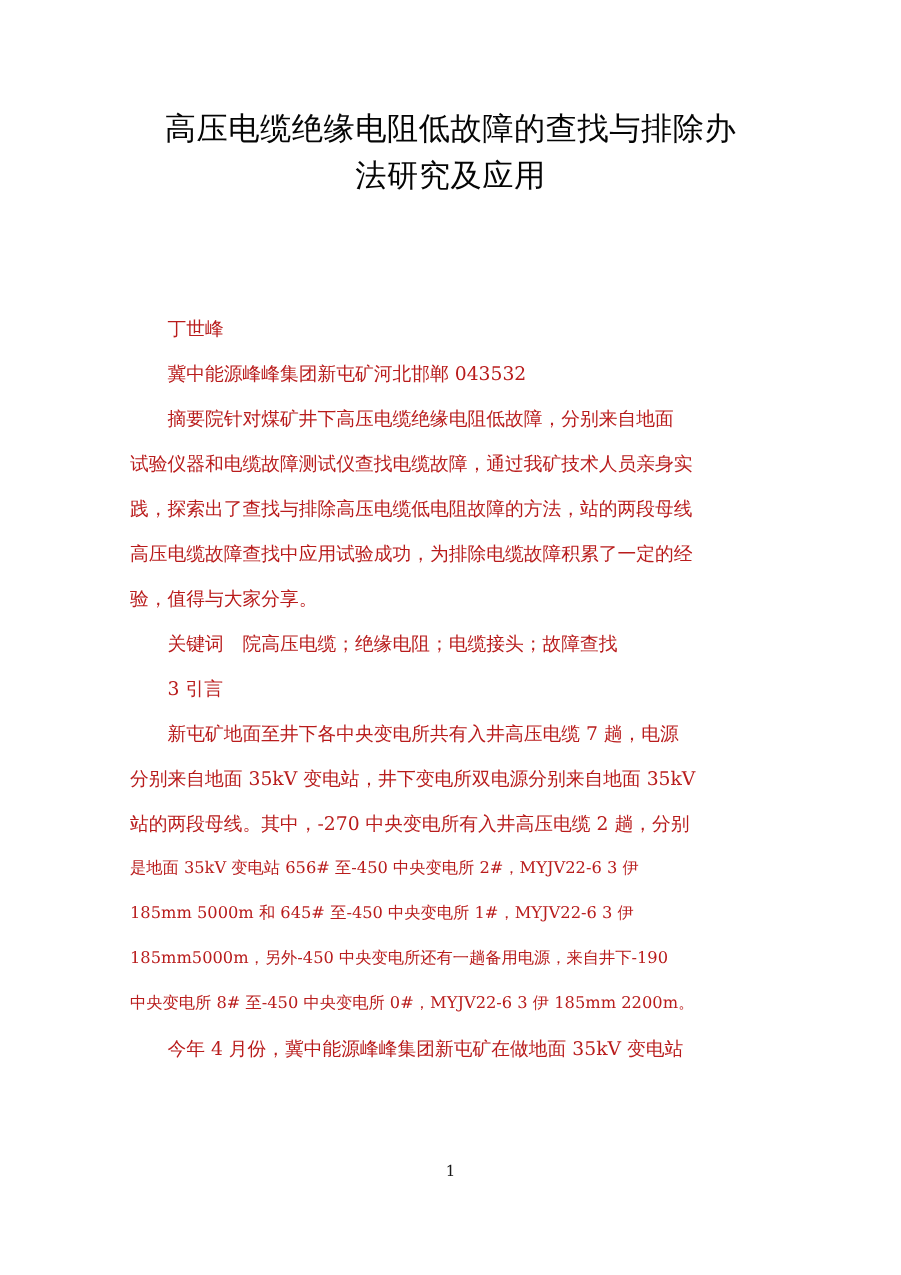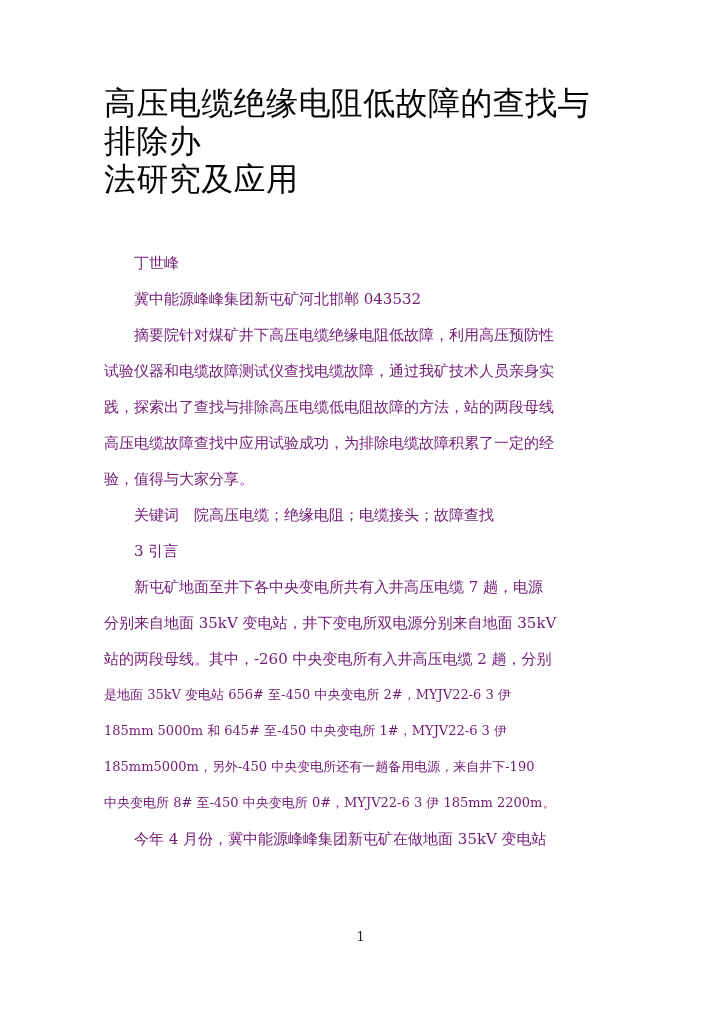--- a/index.html
+++ b/index.html
@@ -24,9 +24,9 @@
     left: 104px;
     top: 84px;
     width: 513px;
-    text-align: left;
+    text-align: center;
     font-family: "DejaVu Serif", "Liberation Serif", serif;
-    font-size: 32px;
+    font-size: 25px;
     line-height: 38px;
     letter-spacing: 0.4px;
     color: #050505;

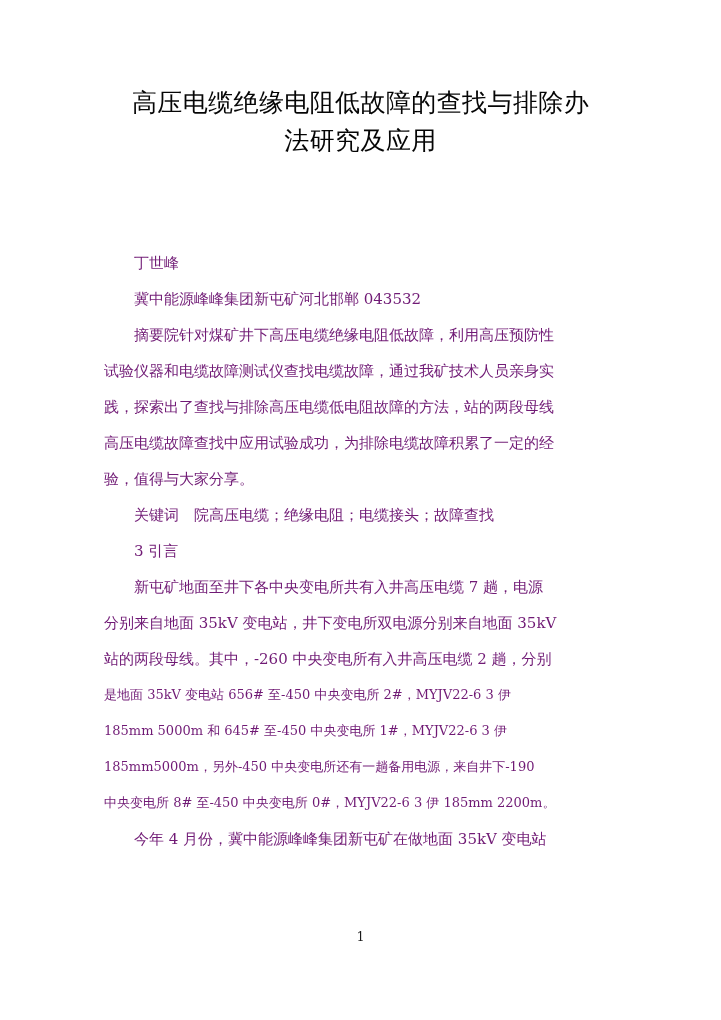--- a/index.html
+++ b/index.html
@@ -43,7 +43,7 @@
     font-size: 15px;
     line-height: 36px;
     height: 36px;
-    color: #701a75;
+    color: #b91c1c;
     white-space: pre;
     letter-spacing: 0px;
   }

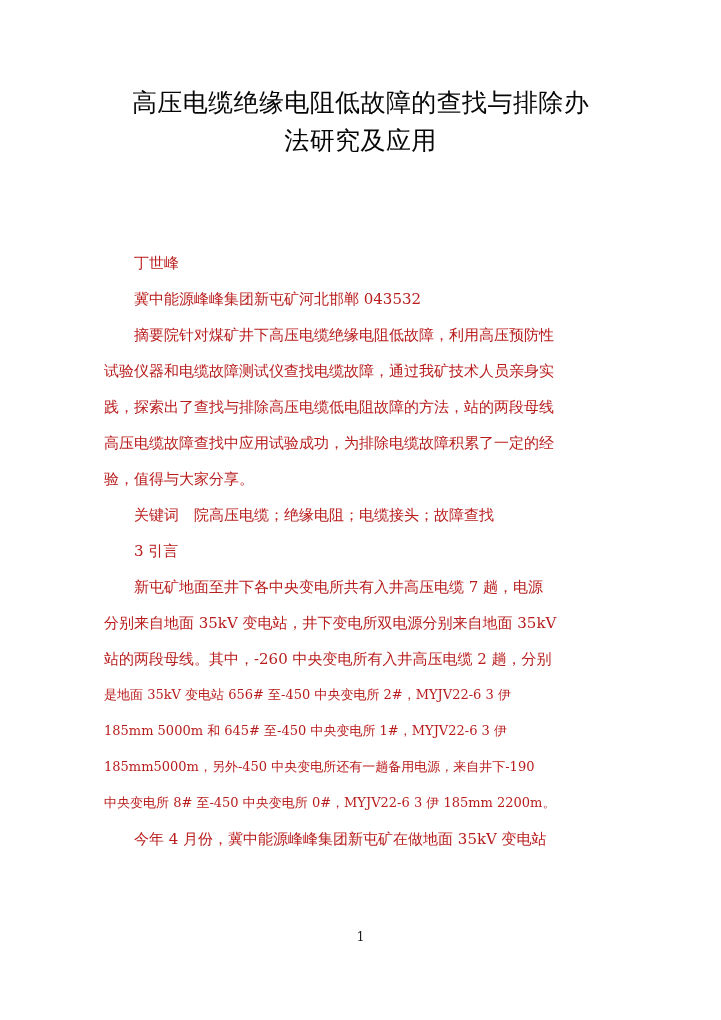--- a/index.html
+++ b/index.html
@@ -79,7 +79,7 @@
     <div class="line indent">丁世峰</div>
     <div class="line indent">冀中能源峰峰集团新屯矿河北邯郸 043532</div>
 
-    <div class="line indent">摘要院针对煤矿井下高压电缆绝缘电阻低故障，利用高压预防性</div>
+    <div class="line indent">摘要院针对煤矿井下高压电缆绝缘电阻低故障，分别来自地面</div>
     <div class="line">试验仪器和电缆故障测试仪查找电缆故障，通过我矿技术人员亲身实</div>
     <div class="line">践，探索出了查找与排除高压电缆低电阻故障的方法，站的两段母线</div>
     <div class="line">高压电缆故障查找中应用试验成功，为排除电缆故障积累了一定的经</div>

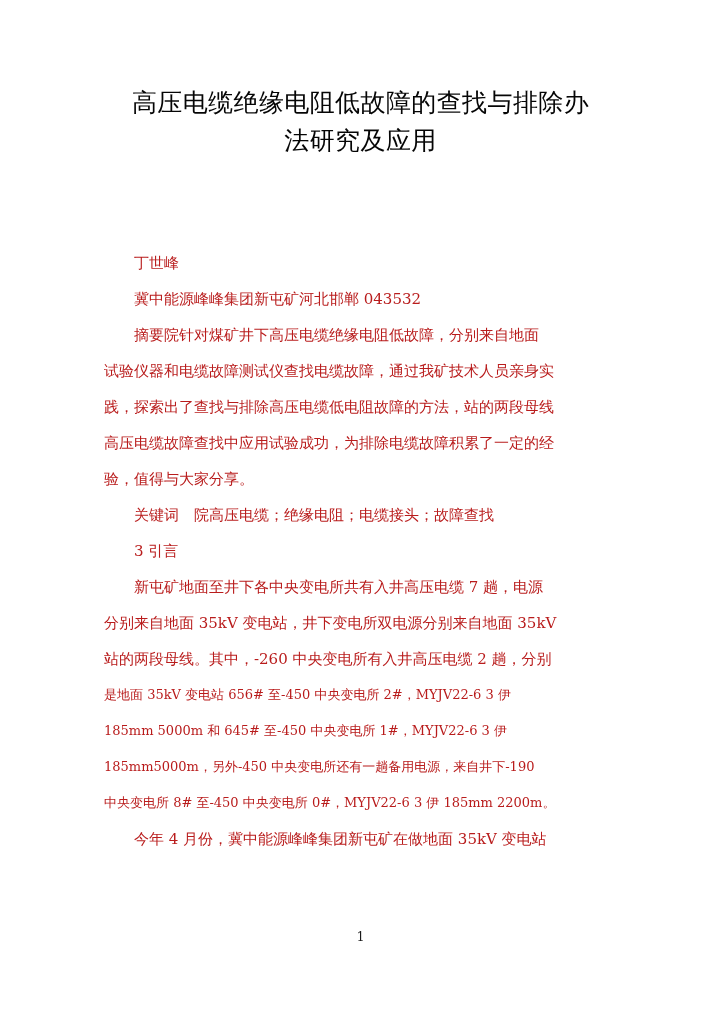--- a/index.html
+++ b/index.html
@@ -91,7 +91,7 @@
 
     <div class="line indent">新屯矿地面至井下各中央变电所共有入井高压电缆 7 趟，电源</div>
     <div class="line">分别来自地面 35kV 变电站，井下变电所双电源分别来自地面 35kV</div>
-    <div class="line">站的两段母线。其中，-260 中央变电所有入井高压电缆 2 趟，分别</div>
+    <div class="line">站的两段母线。其中，-270 中央变电所有入井高压电缆 2 趟，分别</div>
     <div class="line mono-mix">是地面 35kV 变电站 656# 至-450 中央变电所 2#，MYJV22-6 3 伊</div>
     <div class="line mono-mix">185mm 5000m 和 645# 至-450 中央变电所 1#，MYJV22-6 3 伊</div>
     <div class="line mono-mix">185mm5000m，另外-450 中央变电所还有一趟备用电源，来自井下-190</div>

